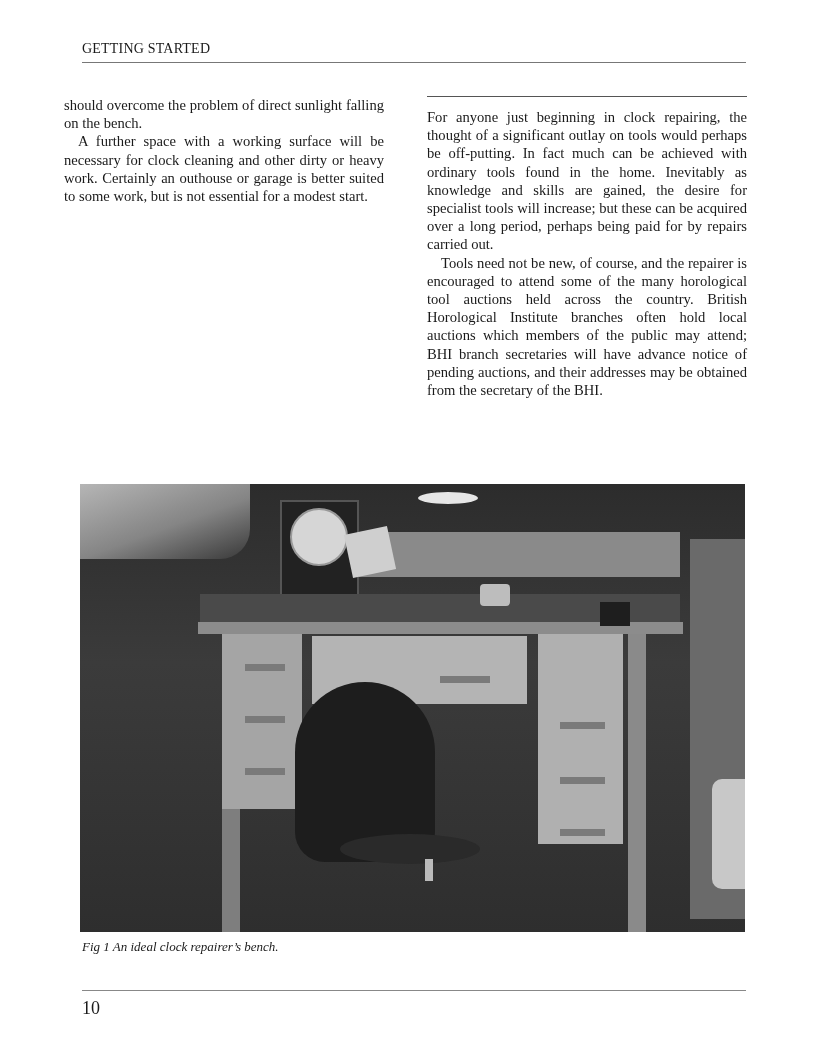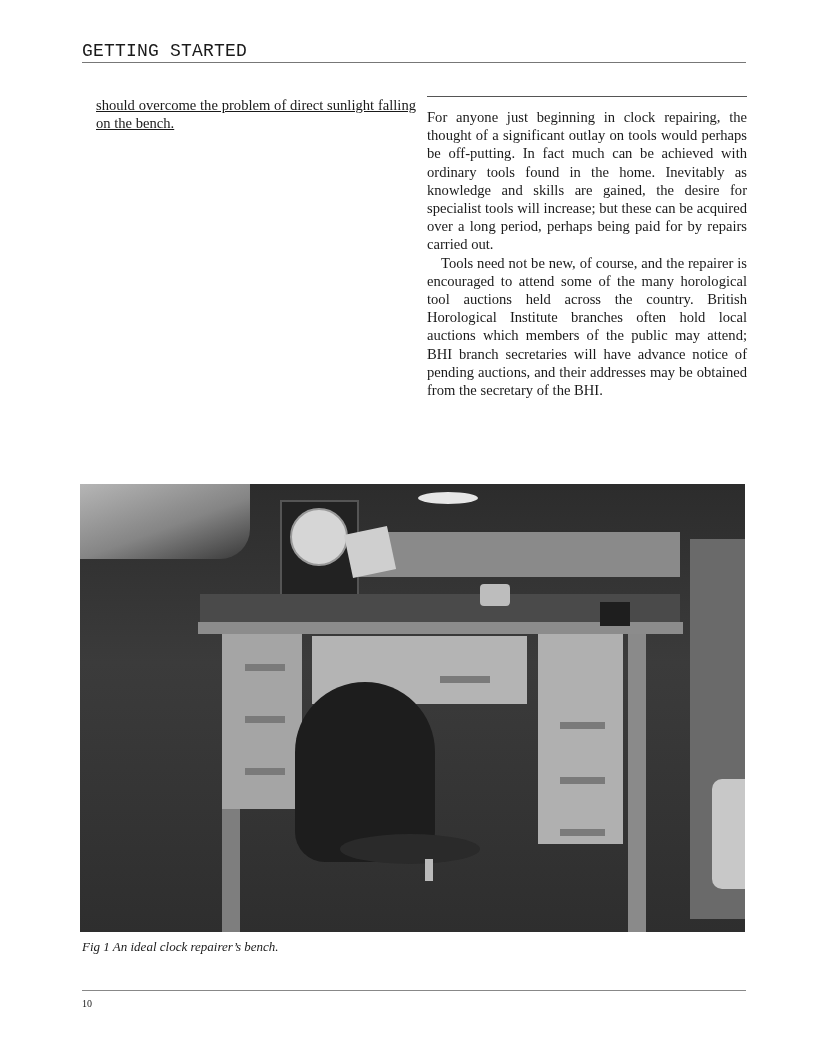--- a/index.html
+++ b/index.html
@@ -5,7 +5,7 @@
   html, body { margin: 0; padding: 0; background: #ffffff; }
   body { width: 818px; height: 1064px; position: relative; overflow: hidden;
          font-family: "Liberation Serif", "DejaVu Serif", serif; color: #1a1a1a; }
-  .running-head { position: absolute; left: 82px; top: 41px; font-size: 18px; letter-spacing: 0.2px; font-family: Liberation Mono, monospace; }
+  .running-head { position: absolute; left: 82px; top: 41px; font-size: 14px; letter-spacing: 0.2px; }
   .head-rule { position: absolute; left: 82px; top: 62px; width: 664px; height: 1px; background: #777; }
   .col { position: absolute; top: 96px; width: 320px; font-size: 14.6px; line-height: 18.2px; text-align: justify; }
   .col.left { left: 96px; text-decoration: underline; }

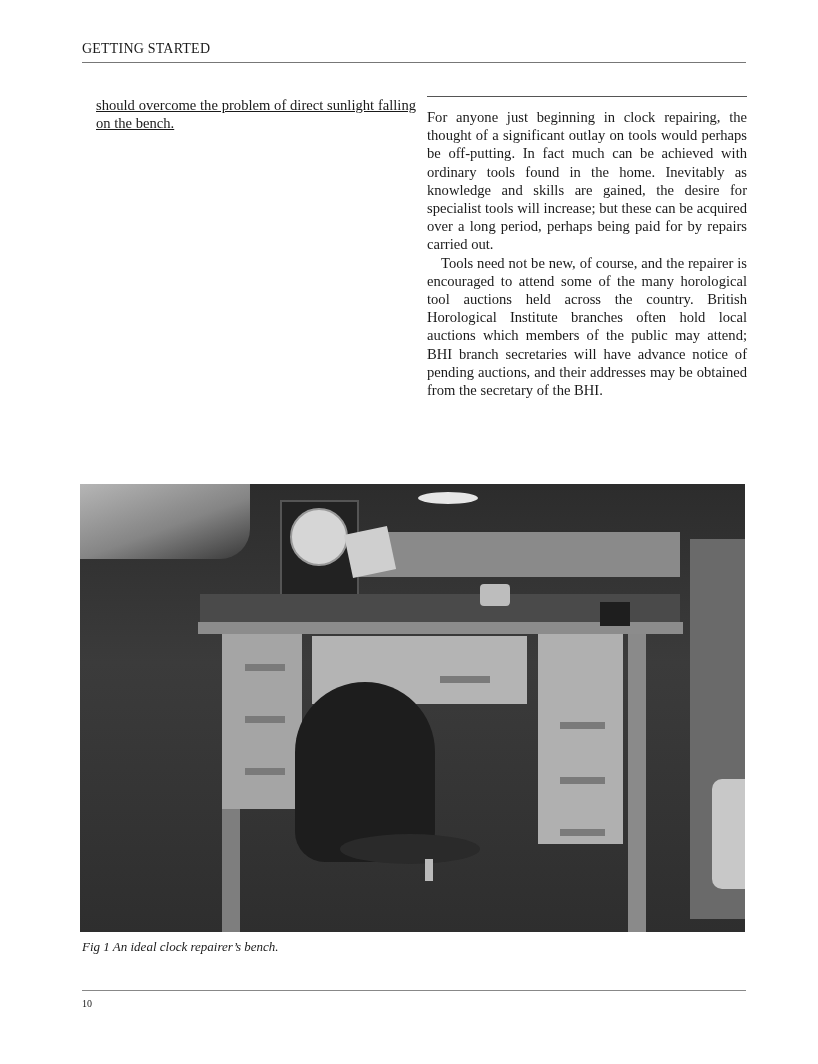--- a/index.html
+++ b/index.html
@@ -8,7 +8,7 @@
   .running-head { position: absolute; left: 82px; top: 41px; font-size: 14px; letter-spacing: 0.2px; }
   .head-rule { position: absolute; left: 82px; top: 62px; width: 664px; height: 1px; background: #777; }
   .col { position: absolute; top: 96px; width: 320px; font-size: 14.6px; line-height: 18.2px; text-align: justify; }
-  .col.left { left: 96px; text-decoration: underline; }
+  .col.left { left: 64px; }
   .col.right { left: 427px; }
   .col p { margin: 0; text-indent: 14px; }
   .col p.noindent { text-indent: 0; }

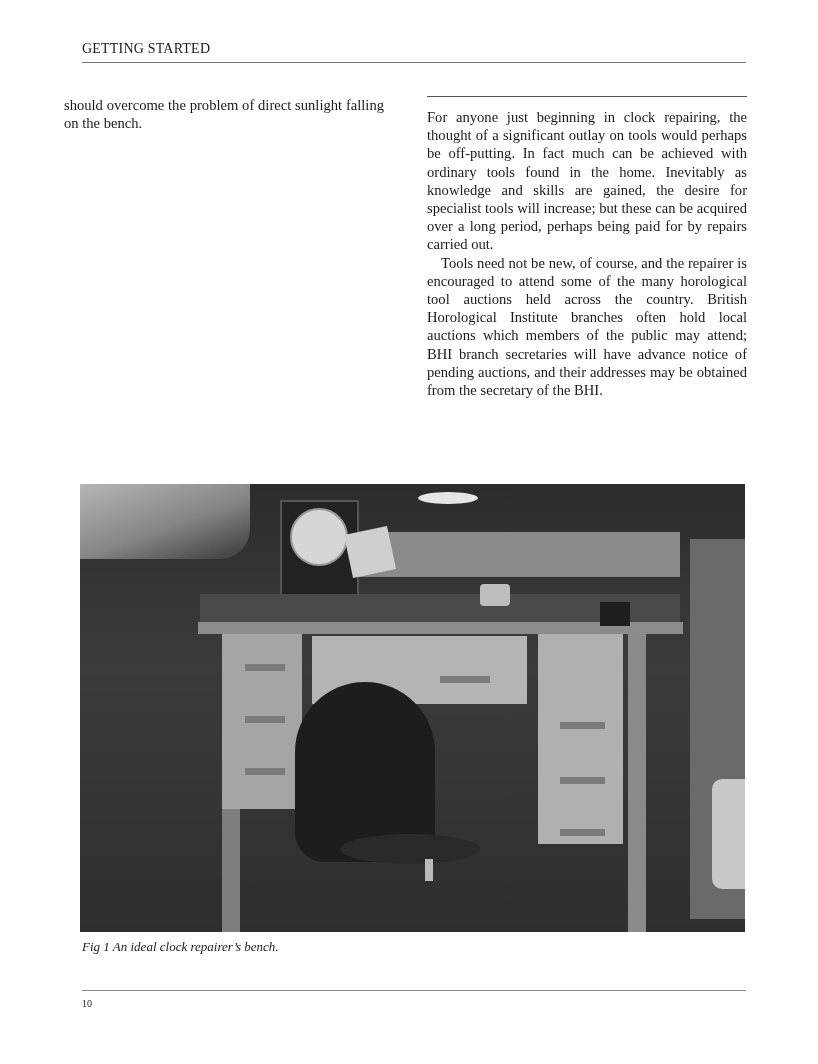--- a/index.html
+++ b/index.html
@@ -28,6 +28,7 @@
 
 <div class="col left">
   <p class="noindent">should overcome the problem of direct sunlight falling on the bench.</p>
+  <p>A further space with a working surface will be necessary for clock cleaning and other dirty or heavy work. Certainly an outhouse or garage is better suited to some work, but is not essential for a modest start.</p>
 </div>
 
 <div class="col right">

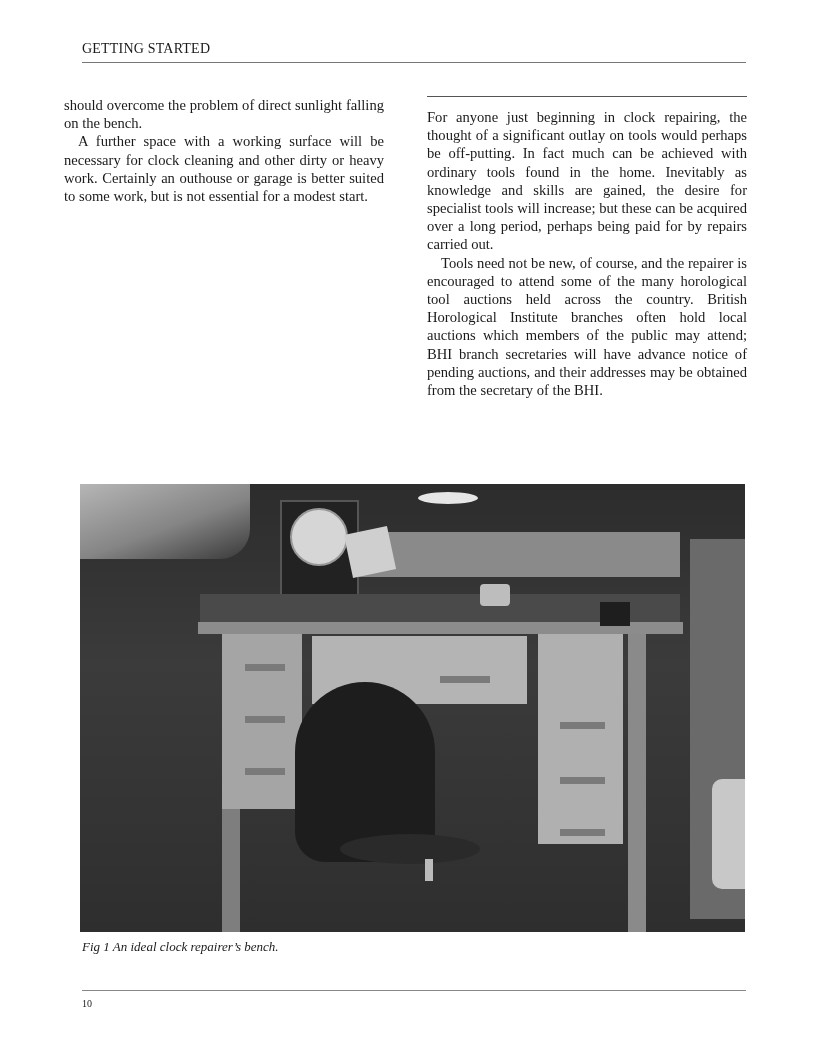--- a/index.html
+++ b/index.html
@@ -18,7 +18,7 @@
   .figure div { position: absolute; }
   .caption { position: absolute; left: 82px; top: 939px; font-style: italic; font-size: 13px; }
   .foot-rule { position: absolute; left: 82px; top: 990px; width: 664px; height: 1px; background: #888; }
-  .folio { position: absolute; left: 82px; top: 998px; font-size: 10px; }
+  .folio { position: absolute; left: 82px; top: 998px; font-size: 18px; }
 </style>
 </head>
 <body>

